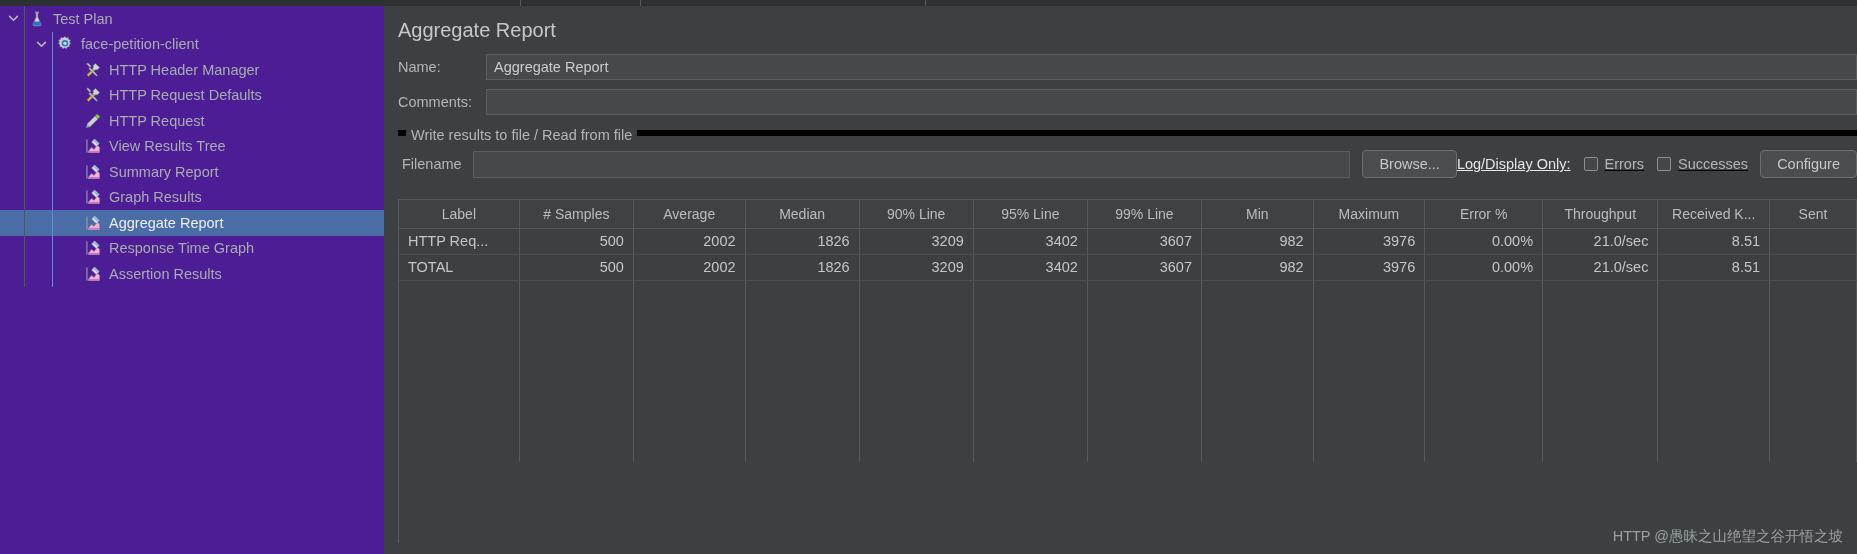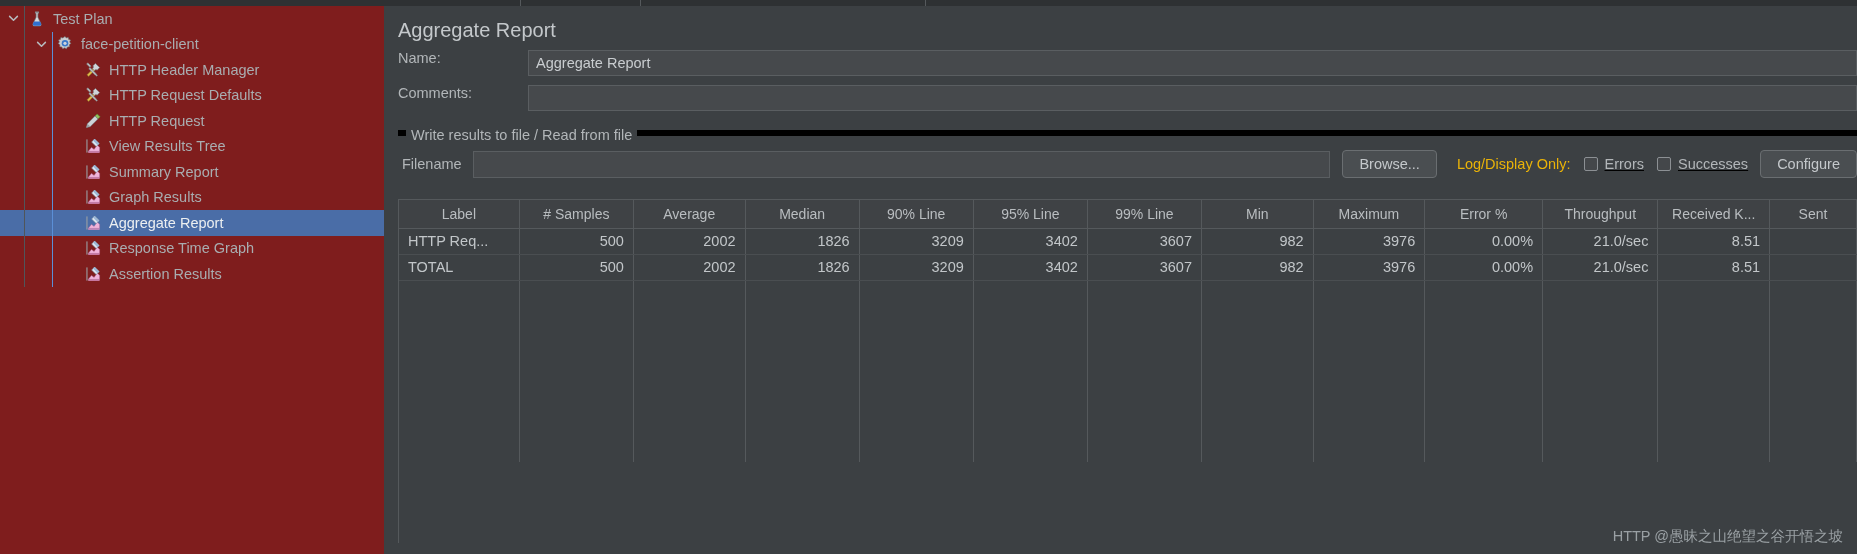--- a/index.html
+++ b/index.html
@@ -32,7 +32,7 @@
   .sidebar {
     position: relative;
     width: 384px; height: 554px;
-    background: #7f1d1d;
+    background: #4c1d95;
     padding-top: 6px;
     flex: 0 0 384px;
   }

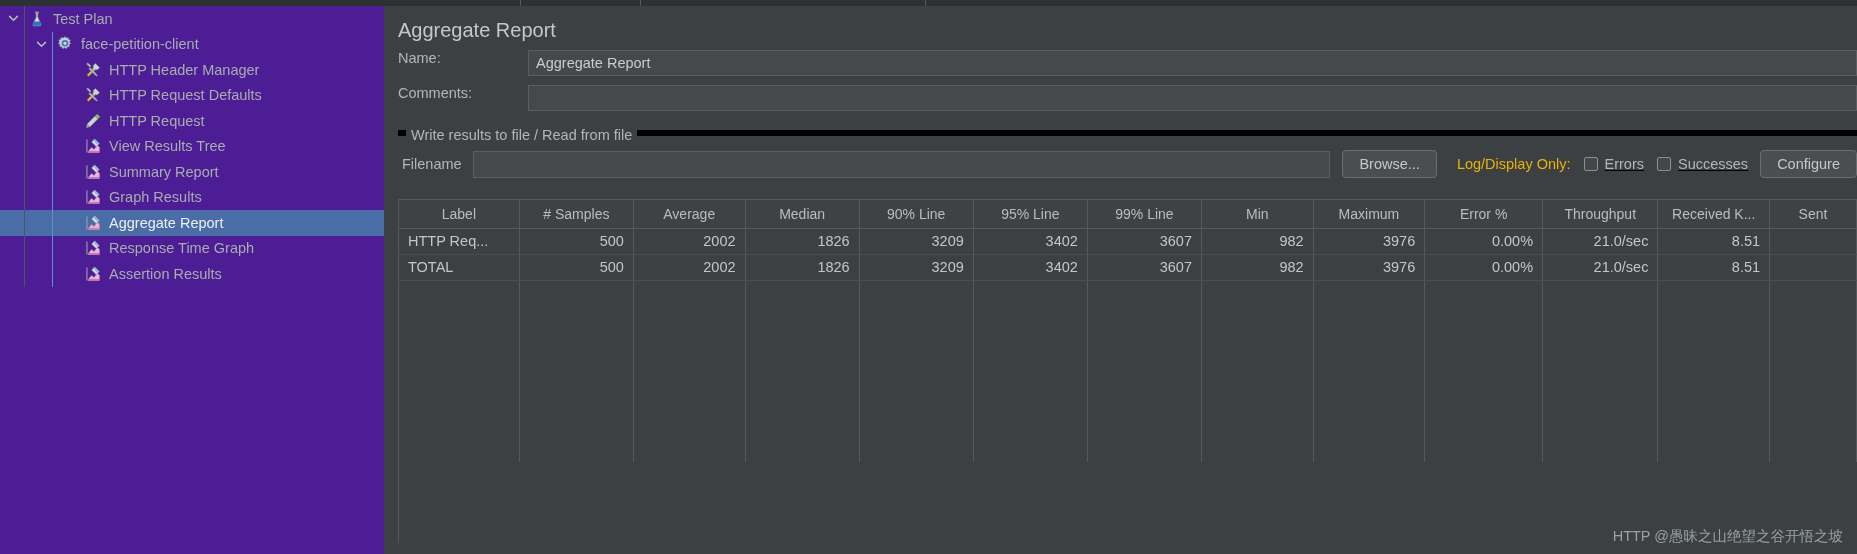--- a/index.html
+++ b/index.html
@@ -111,10 +111,9 @@
   }
 
   .field-row {
-    display: flex; 
+    display: flex; align-items: center;
     height: 33px;
     margin-bottom: 2px;
-    gap: 42px;
   }
   .field-label {
     color: #b2b6b9;

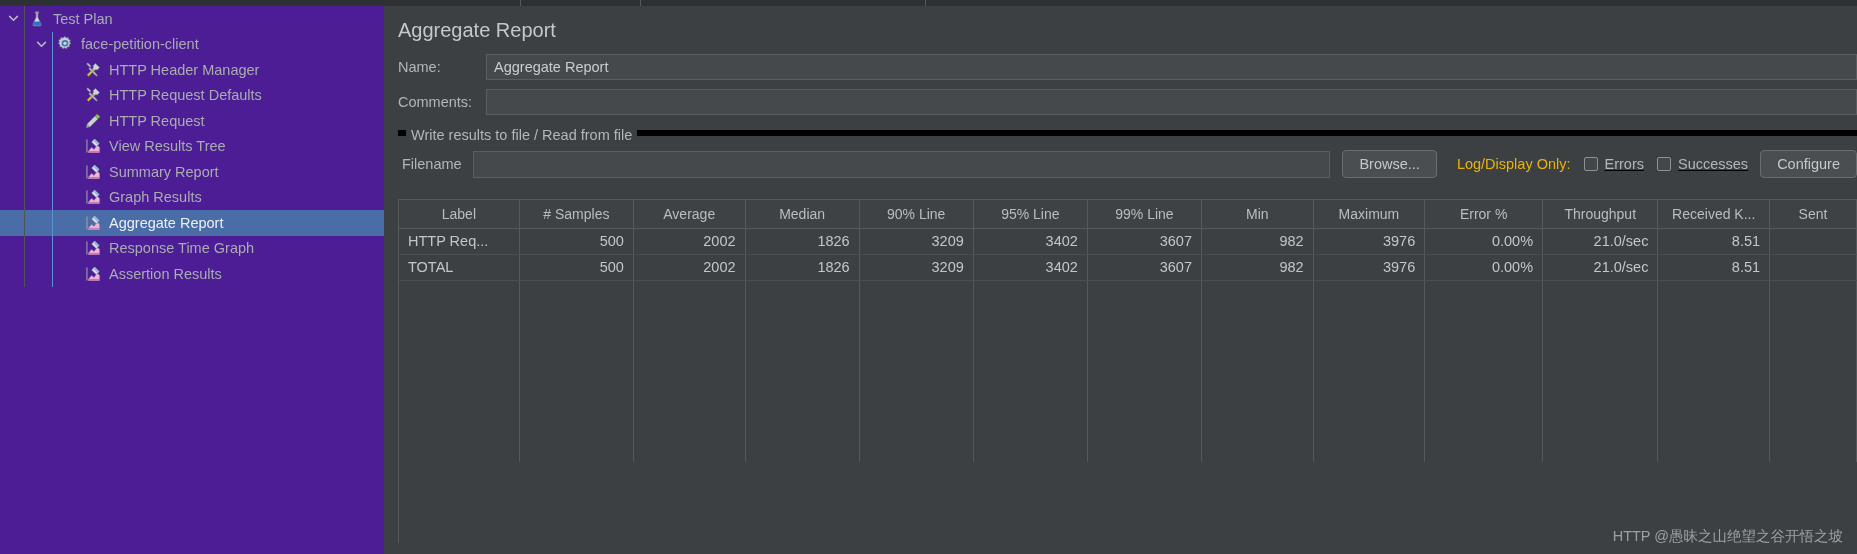--- a/index.html
+++ b/index.html
@@ -191,11 +191,12 @@
     white-space: nowrap;
   }
   .logdisplay-label {
-    color: #eab308;
-    font-size: 14.5px;
-    margin-left: 20px;
+    color: #e5e5e5;
+    font-size: 14.5px;
+    margin-left: 0;
     flex: 0 0 auto;
     white-space: nowrap;
+    text-decoration: underline;
   }
   .check-wrap {
     display: flex; align-items: center;

